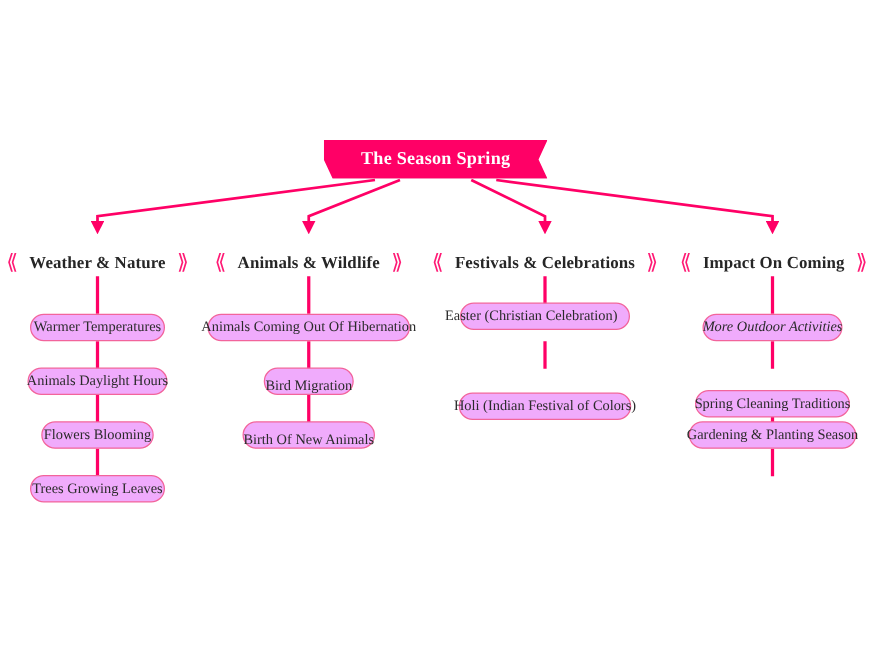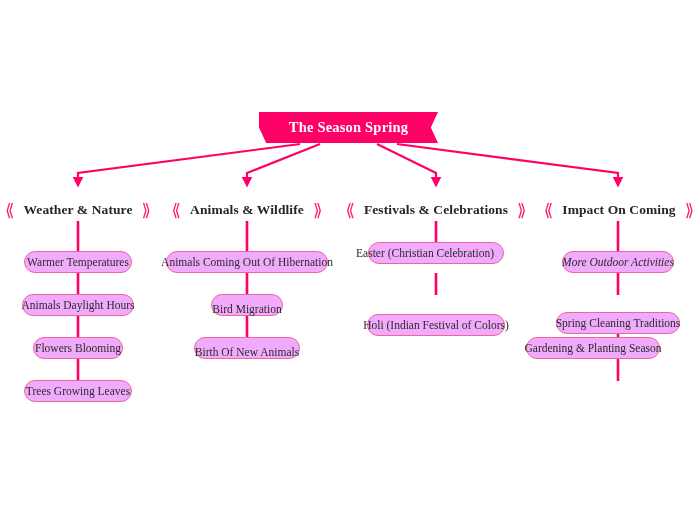--- a/index.html
+++ b/index.html
@@ -196,7 +196,7 @@
   <div class="pill" style="left:556px; width:124px; top:312px;">
     <span>Spring Cleaning Traditions</span>
   </div>
-  <div class="pill" style="left:526px; width:134px; top:337px;">
+  <div class="pill" style="left:551px; width:134px; top:337px;">
     <span>Gardening &amp; Planting Season</span>
   </div>
 

